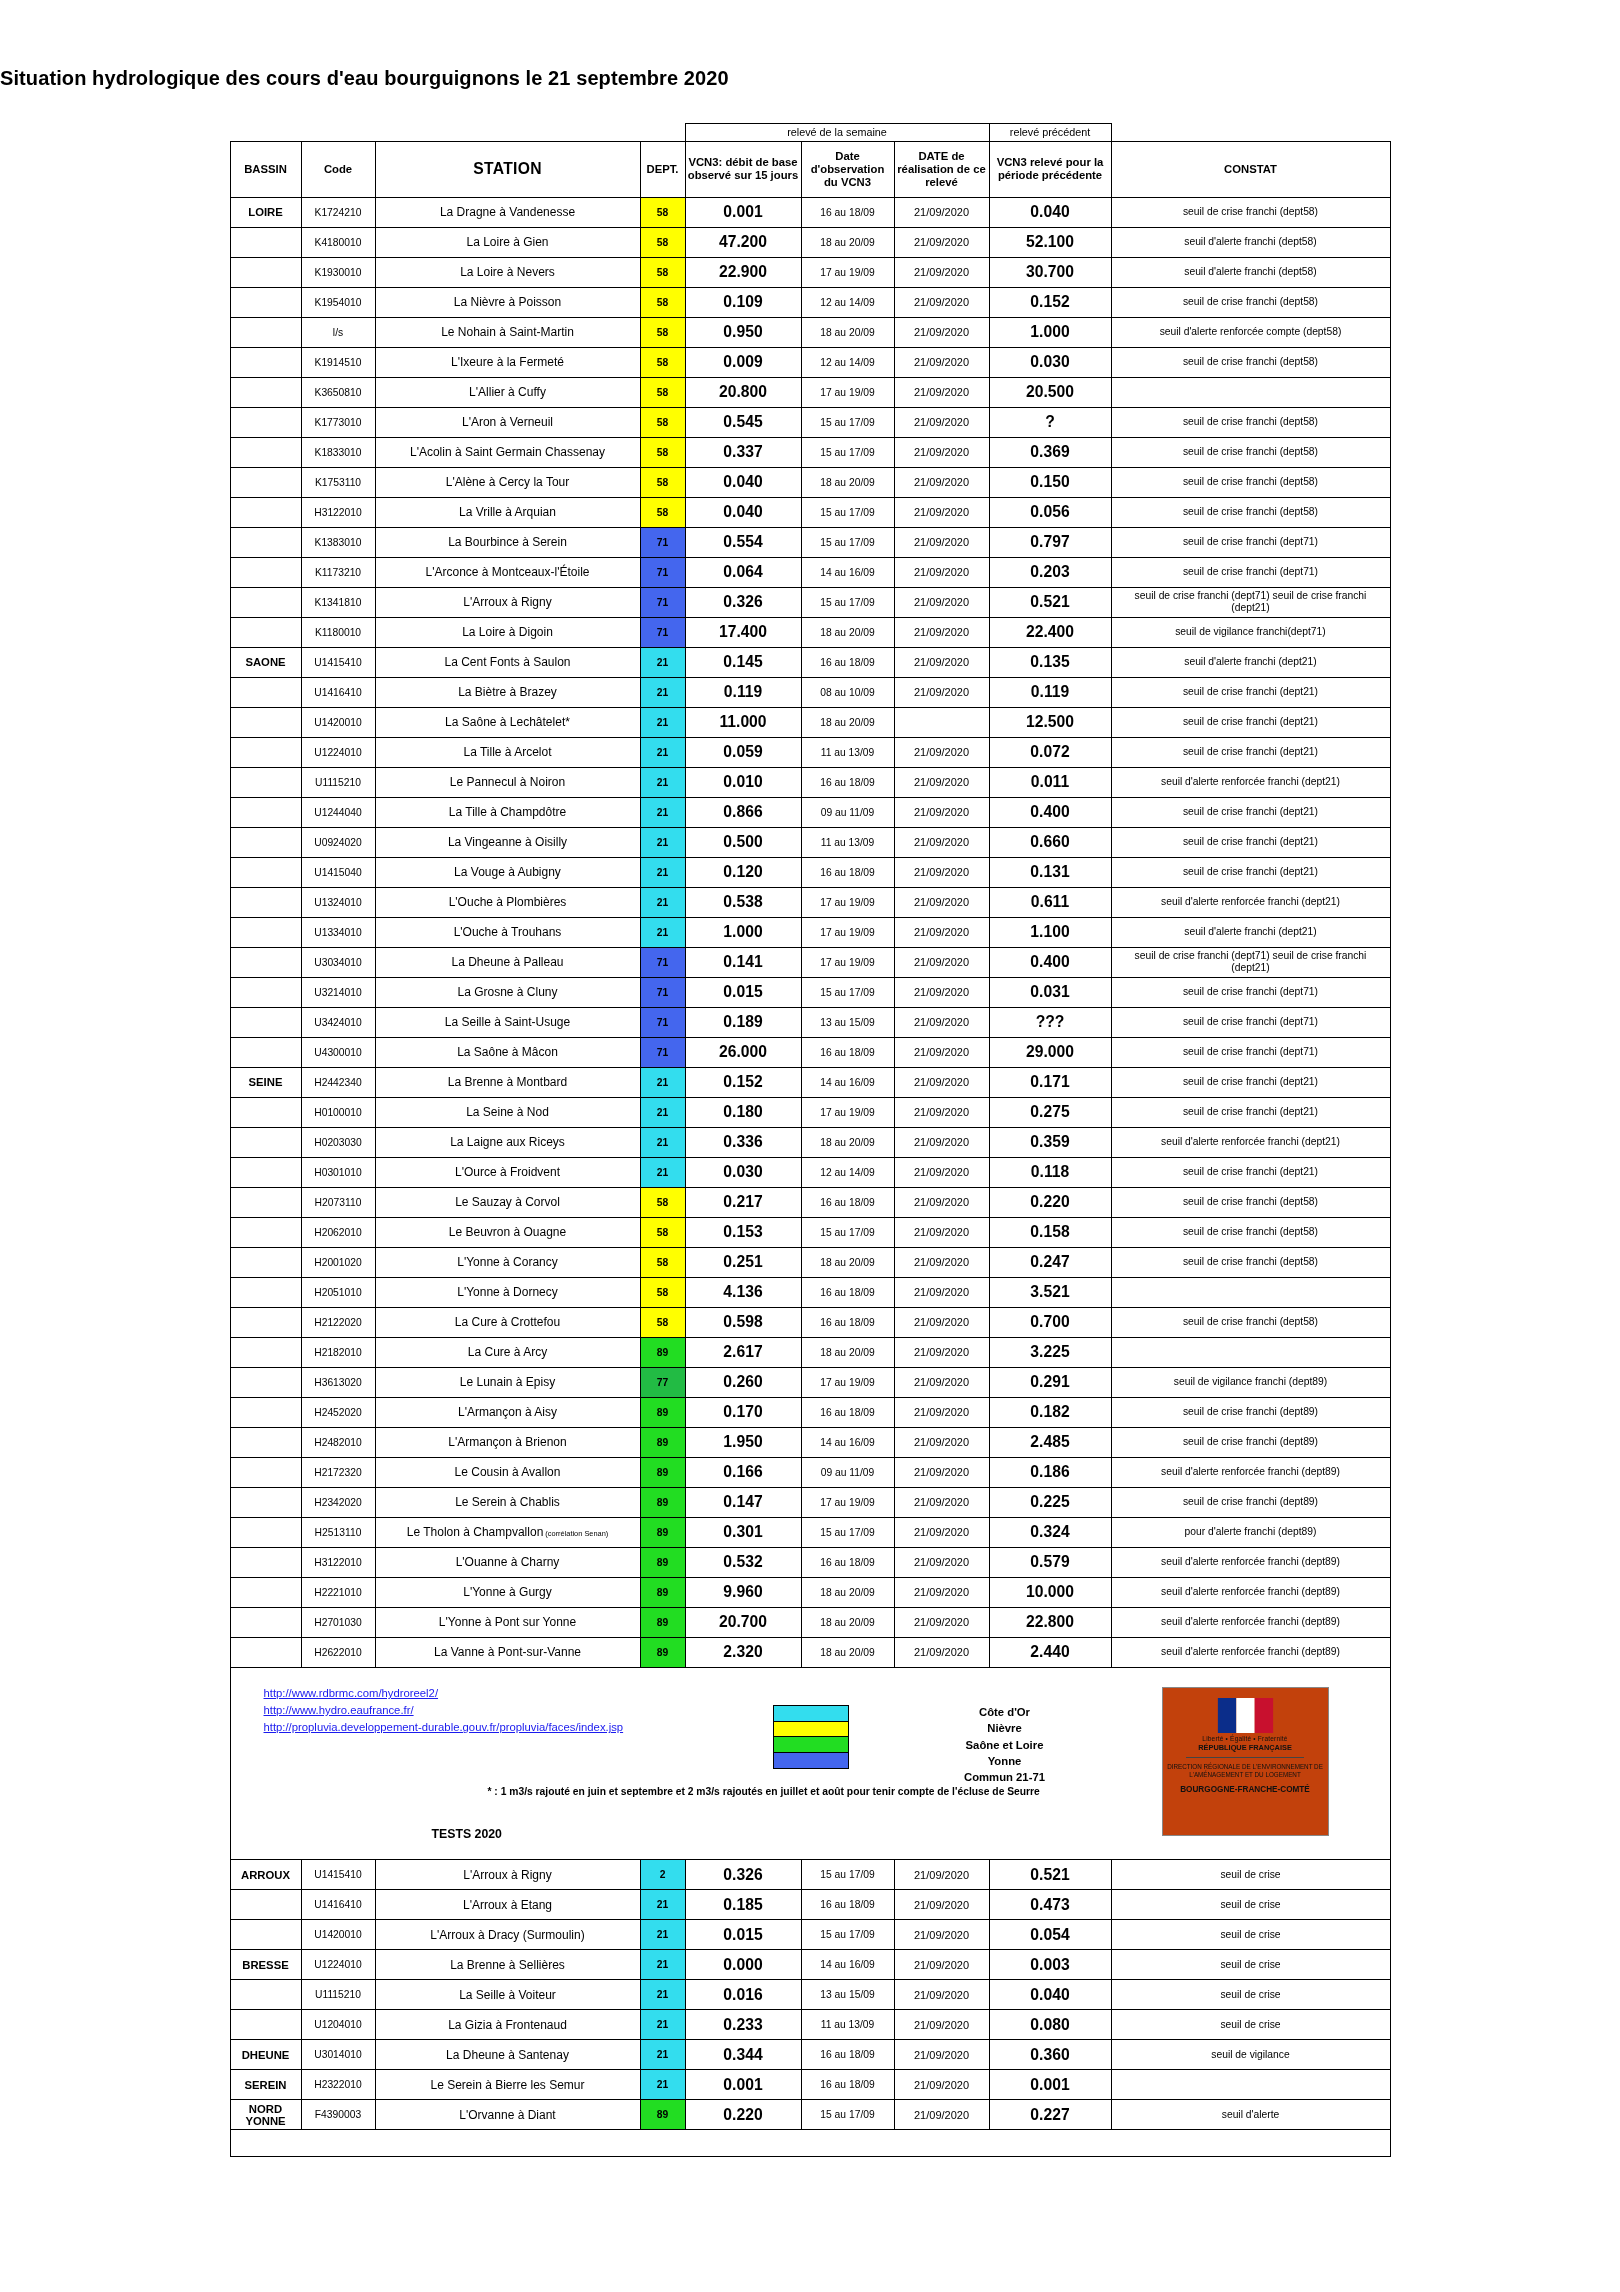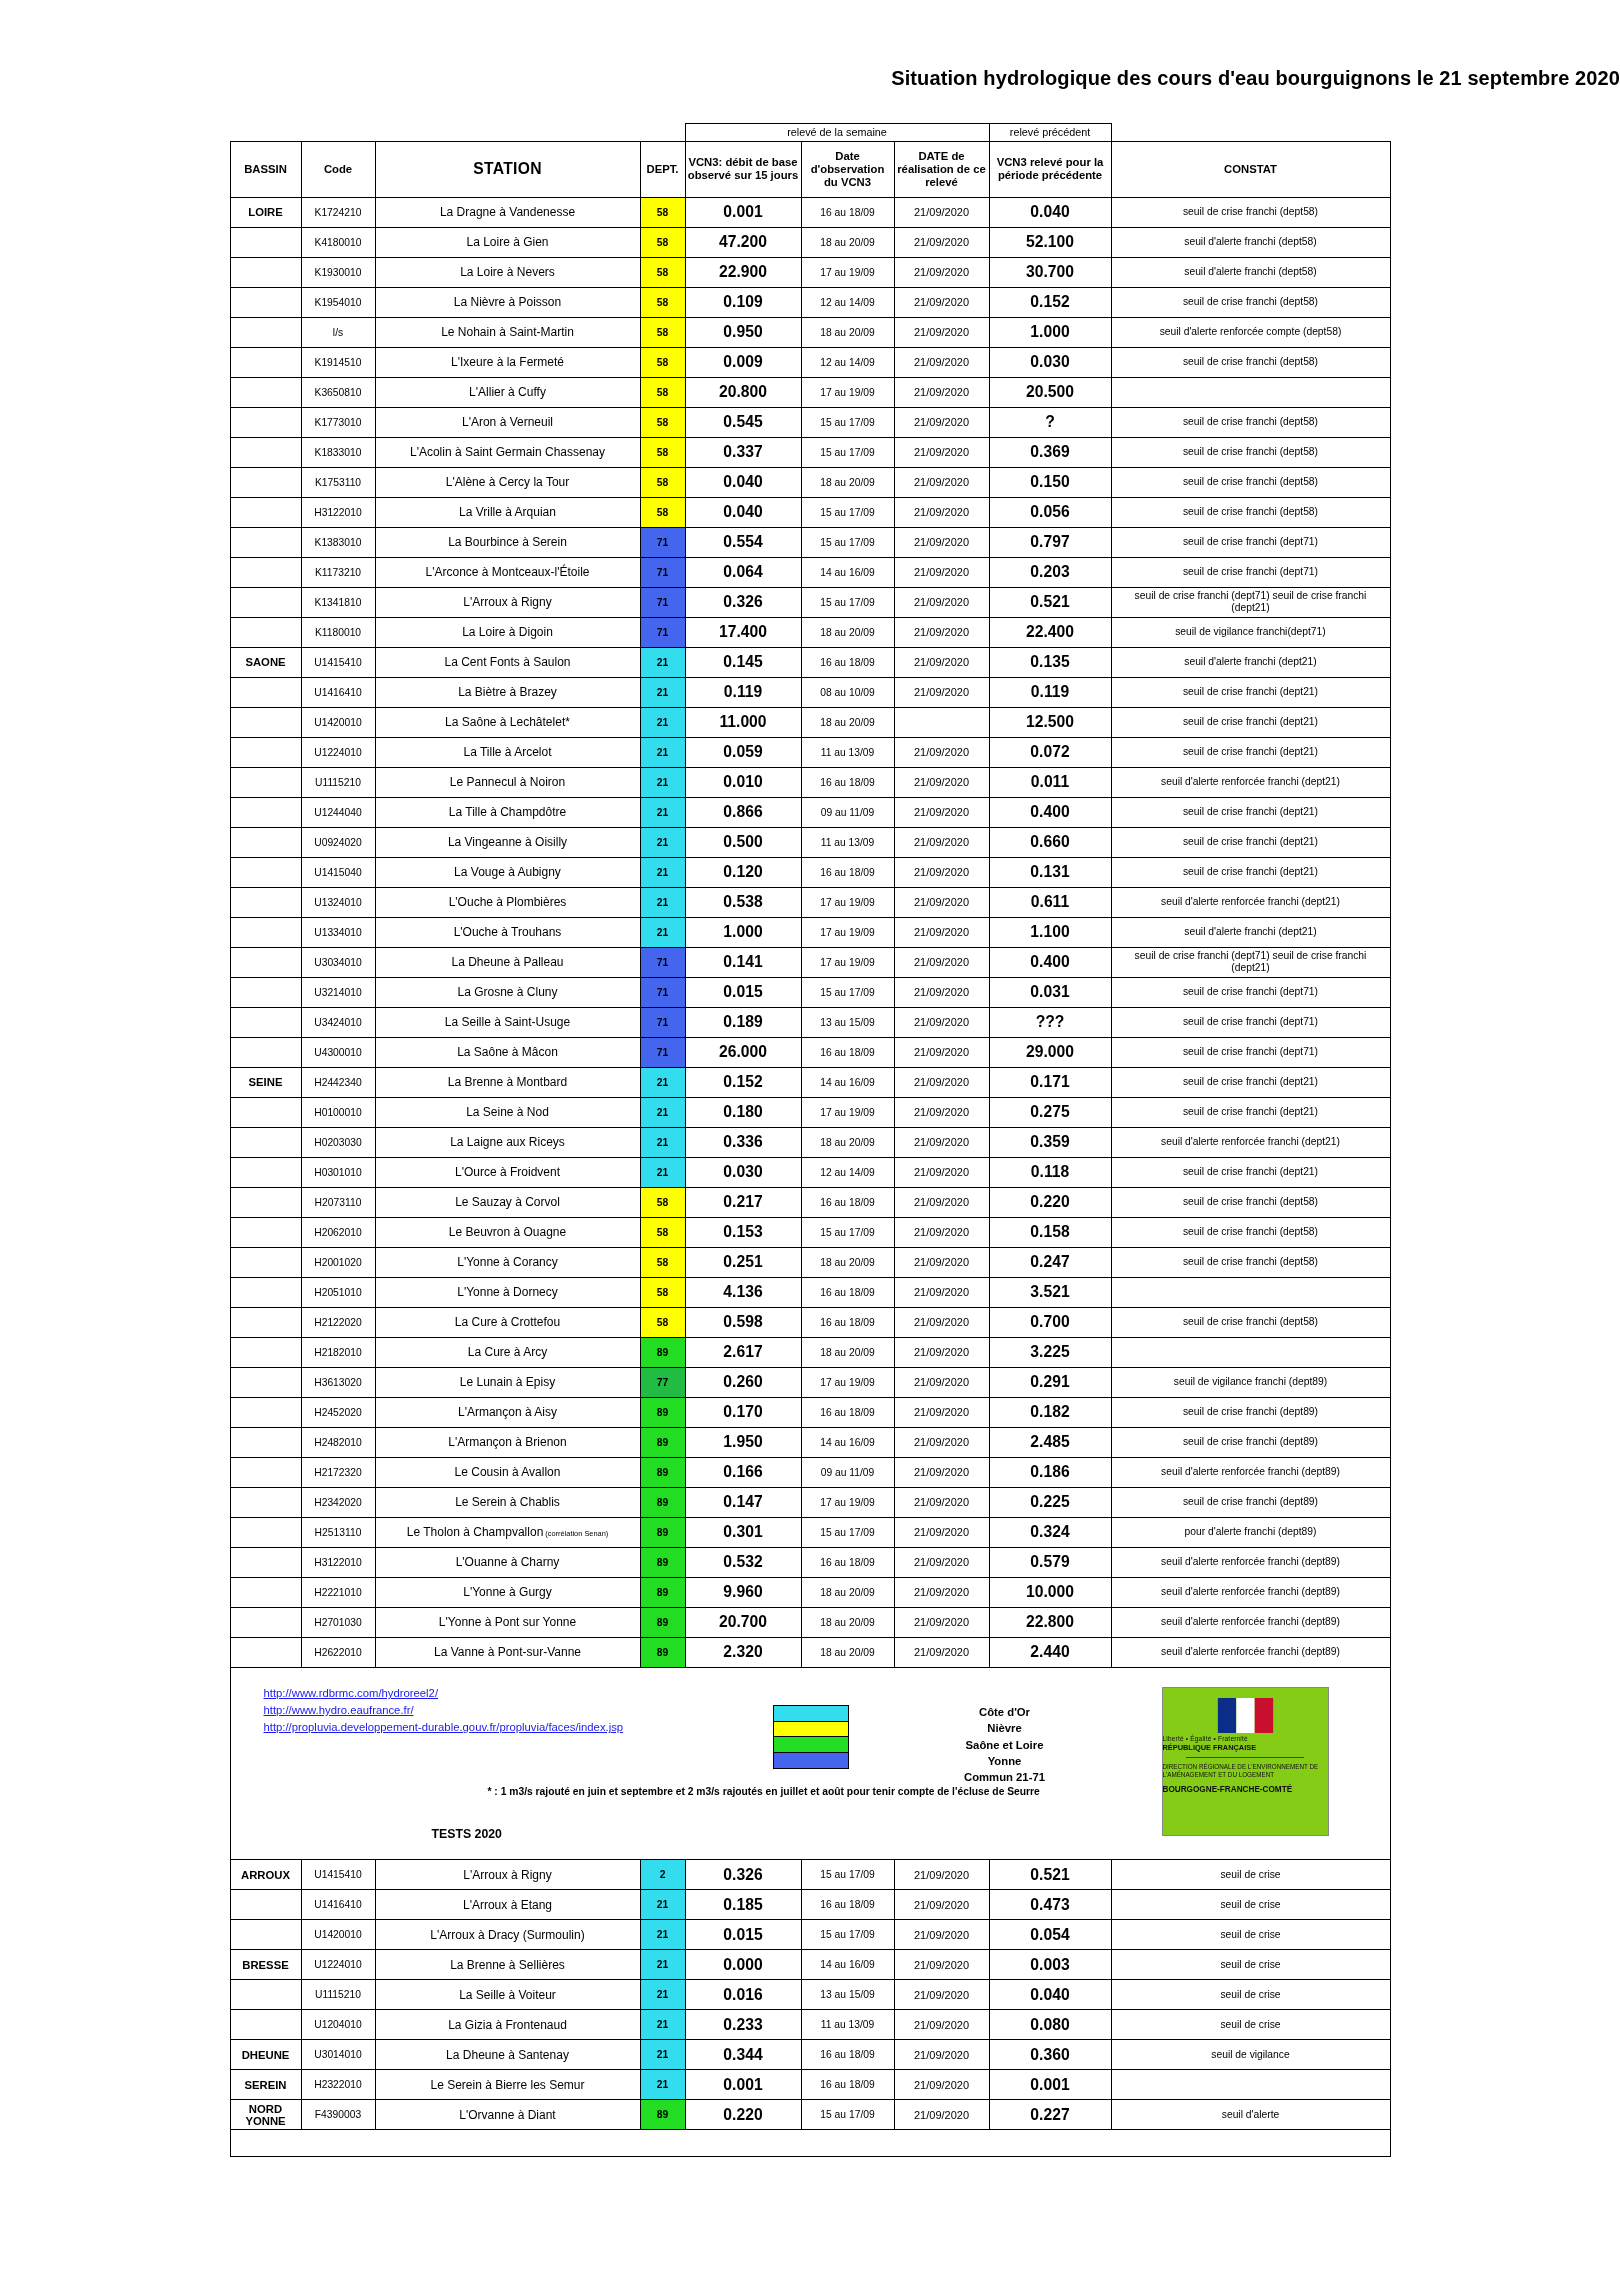--- a/index.html
+++ b/index.html
@@ -5,7 +5,7 @@
   html,body{margin:0;padding:0;background:#ffffff;}
   body{width:1620px;height:2293px;font-family:"Liberation Sans",sans-serif;color:#000;}
   .page{position:relative;width:1620px;height:2293px;}
-  .title{text-align:right;font-size:20px;font-weight:bold;margin-top:67px;letter-spacing:0.1px;}
+  .title{text-align:left;font-size:20px;font-weight:bold;margin-top:67px;letter-spacing:0.1px;}
   .wrap{width:1161px;margin:33px auto 0 auto;}
   table{border-collapse:collapse;width:100%;table-layout:fixed;}
   td,th{border:1px solid #000;padding:0;vertical-align:middle;}

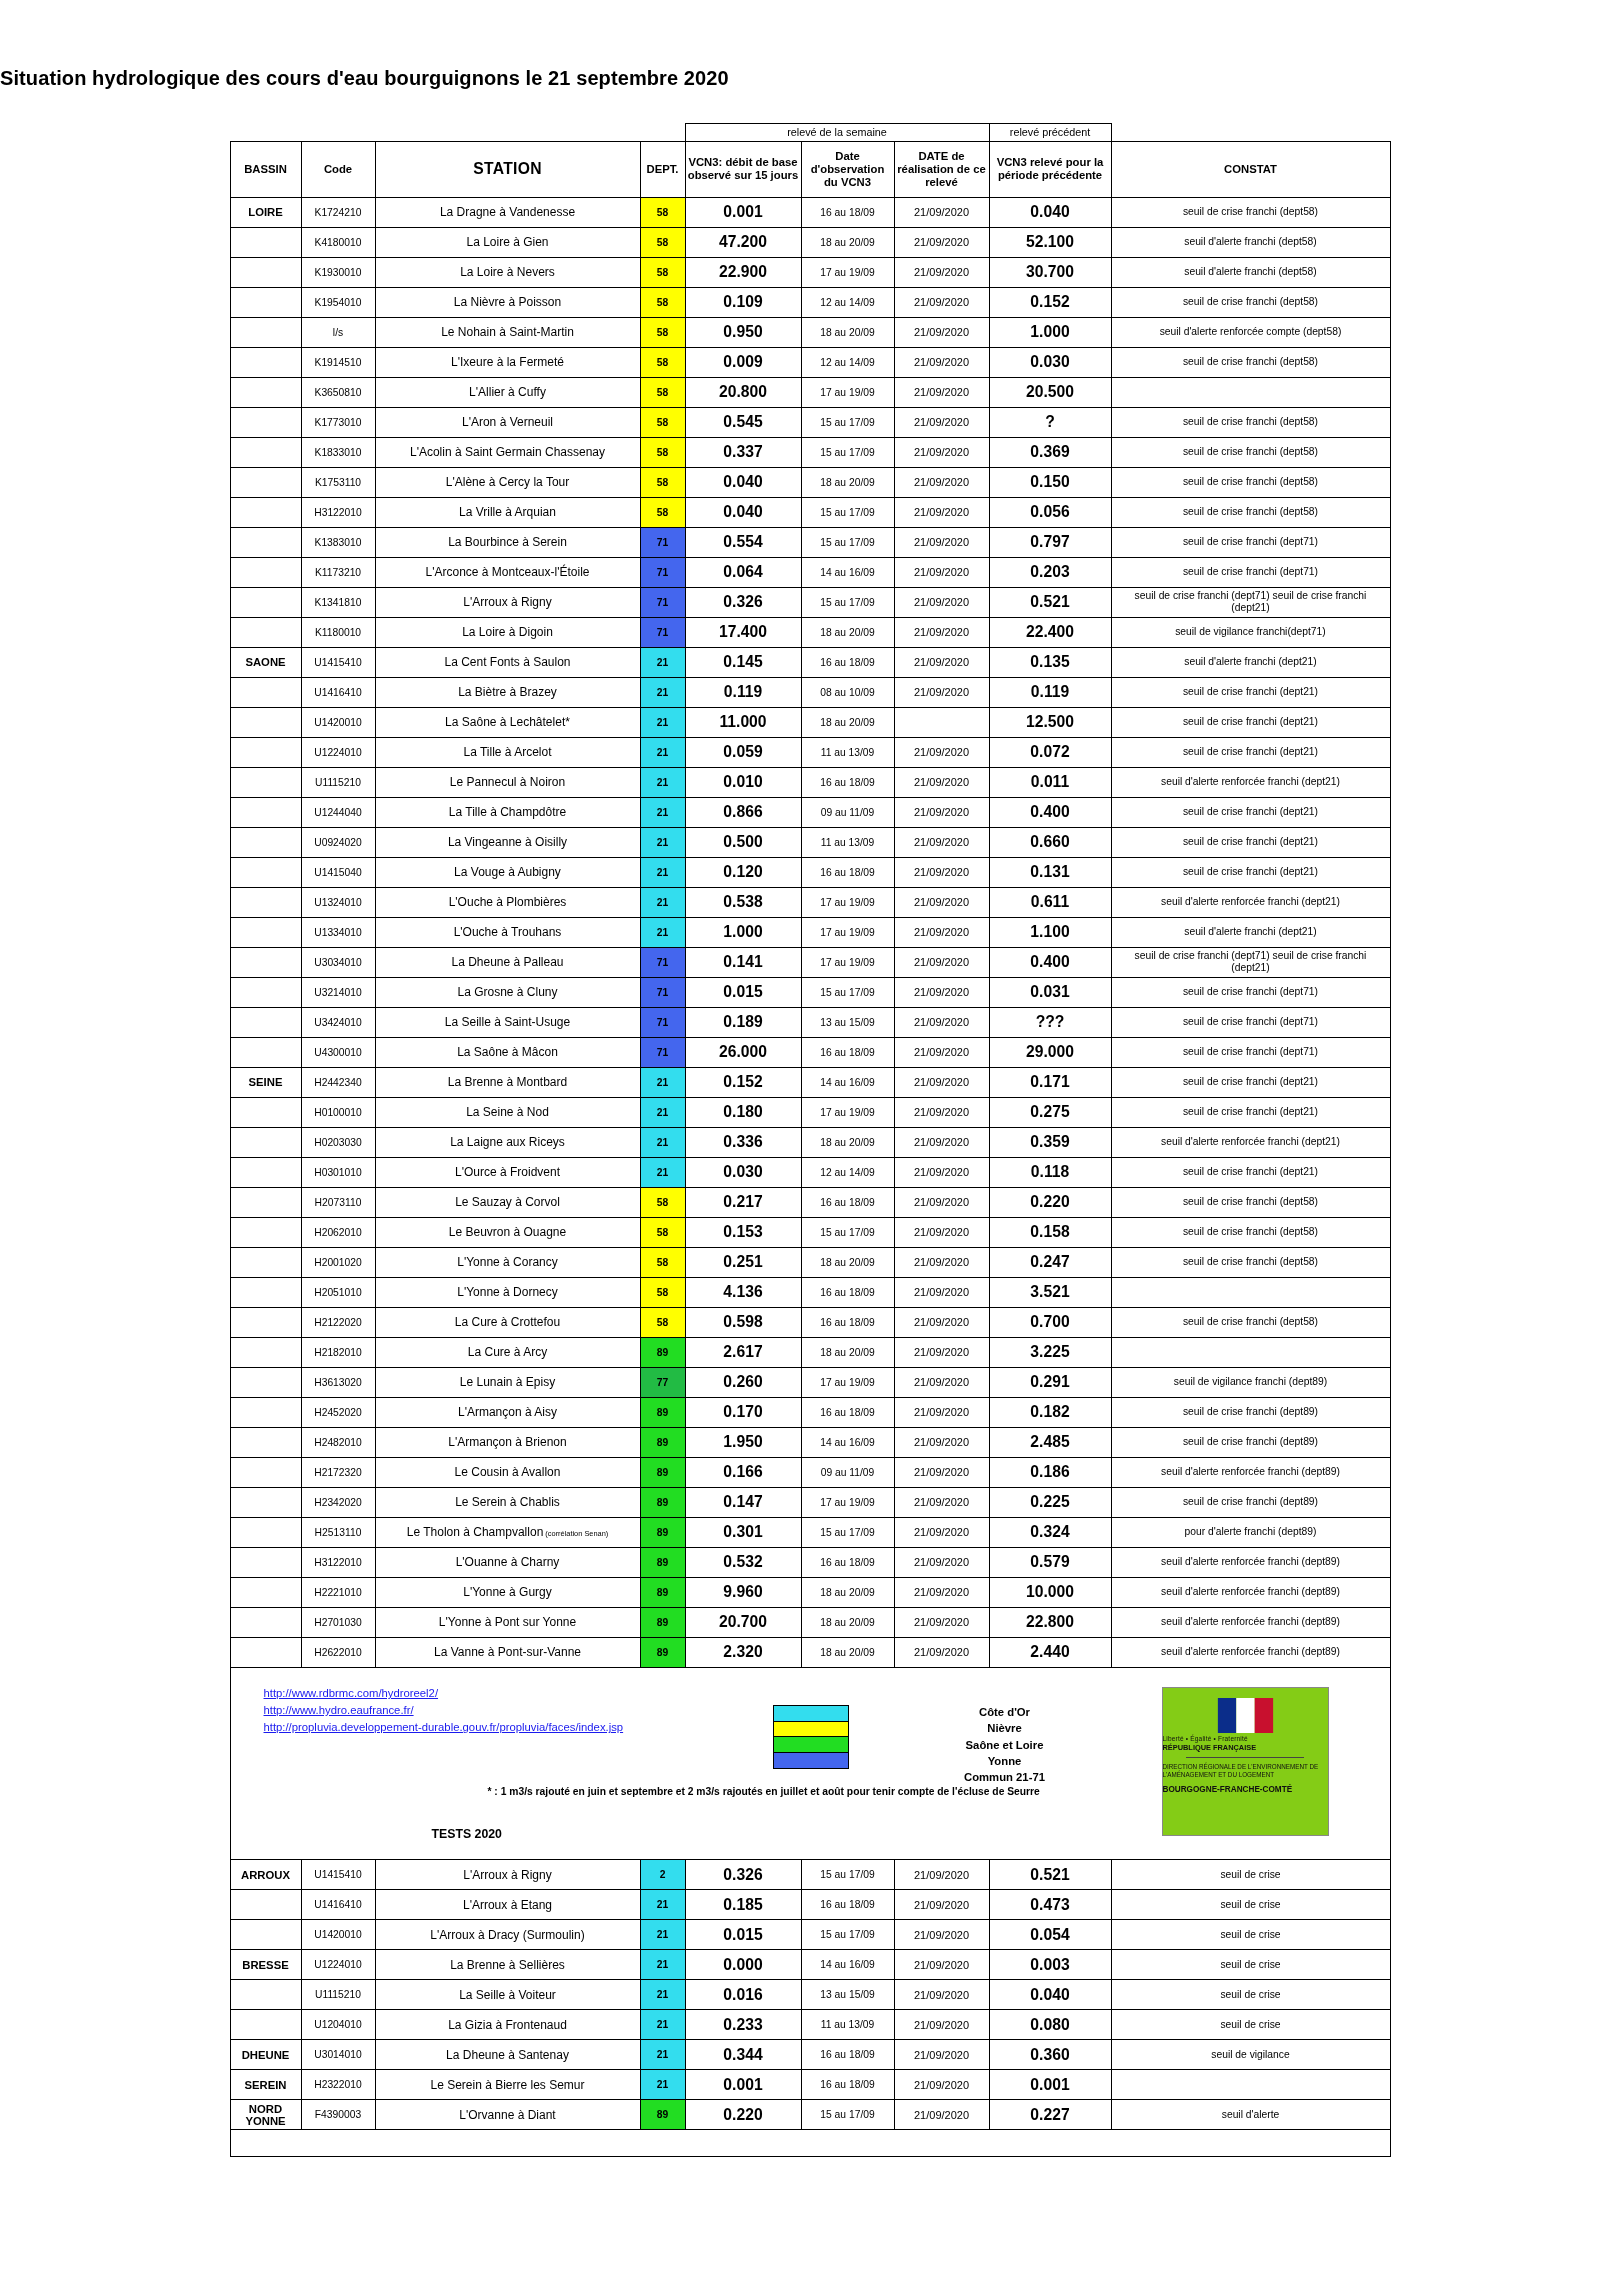--- a/index.html
+++ b/index.html
@@ -30,8 +30,8 @@
   .legend{position:absolute;left:542px;top:27.4px;width:76px;}
   .legend div{height:14.7px;border:1px solid #000;margin-bottom:-1px;}
   .deptlist{position:absolute;left:686px;top:26.5px;width:176px;text-align:center;font-size:11.3px;font-weight:bold;line-height:1.45;}
-  .marianne{position:absolute;left:931px;top:9.8px;width:165px;height:147px;border:1px solid #888;background:#84cc16;
-            font-size:7.8px;text-align:left;color:#111;}
+  .marianne{position:absolute;left:931px;top:9.8px;width:165px;height:147px;border:1px solid #888;background:#c2410c;
+            font-size:7.8px;text-align:center;color:#111;}
   .mar-flag{width:57px;height:35px;margin:9.8px auto 2px auto;display:block;}
   .mar-t1{font-size:6.5px;letter-spacing:0.2px;}
   .mar-t2{font-size:7.4px;font-weight:bold;margin-top:1px;}

